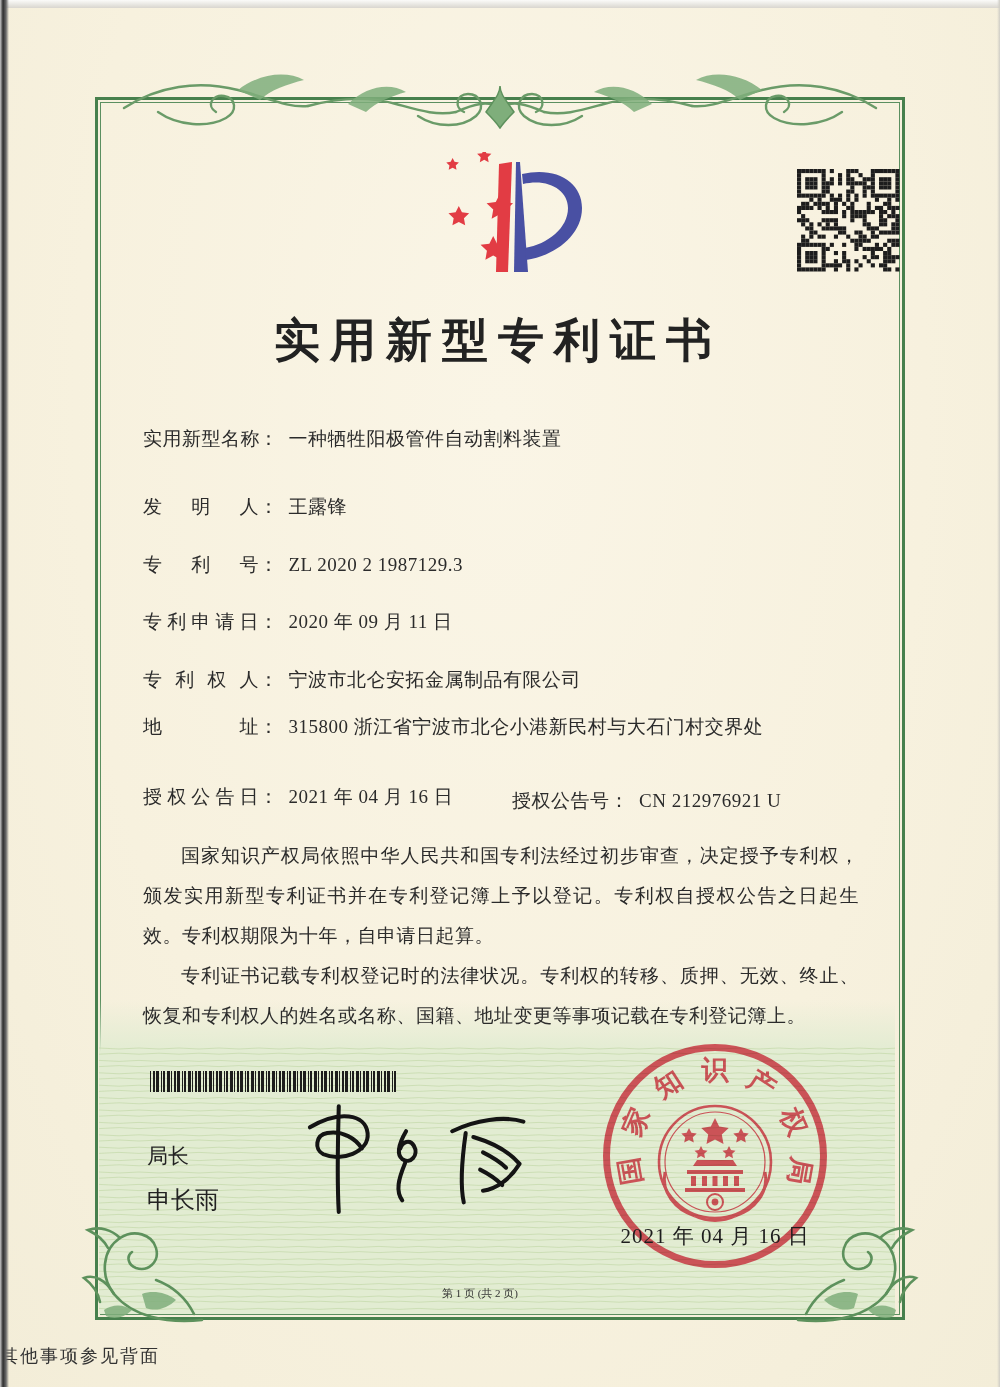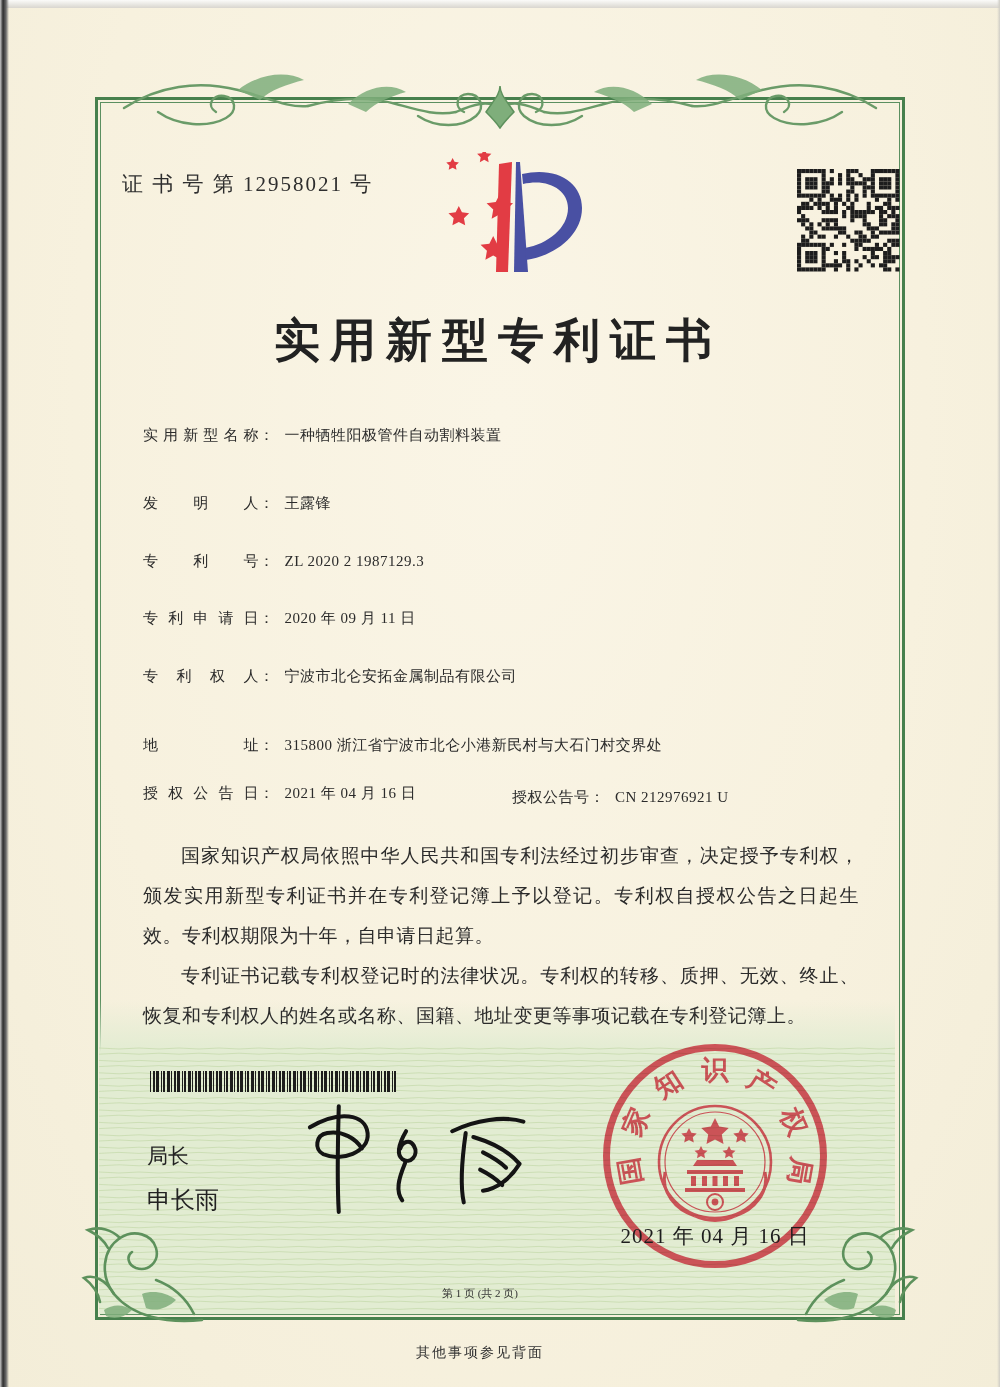--- a/index.html
+++ b/index.html
@@ -140,7 +140,6 @@
     </g>
   </svg>
 
-  <div class="abs" id="cert-no">证 书 号 第 12958021 号</div>
 
   <svg class="abs" id="logo" style="left:426px;top:152px" width="164" height="134" viewBox="0 0 164 134">
     <g fill="#e23c44">

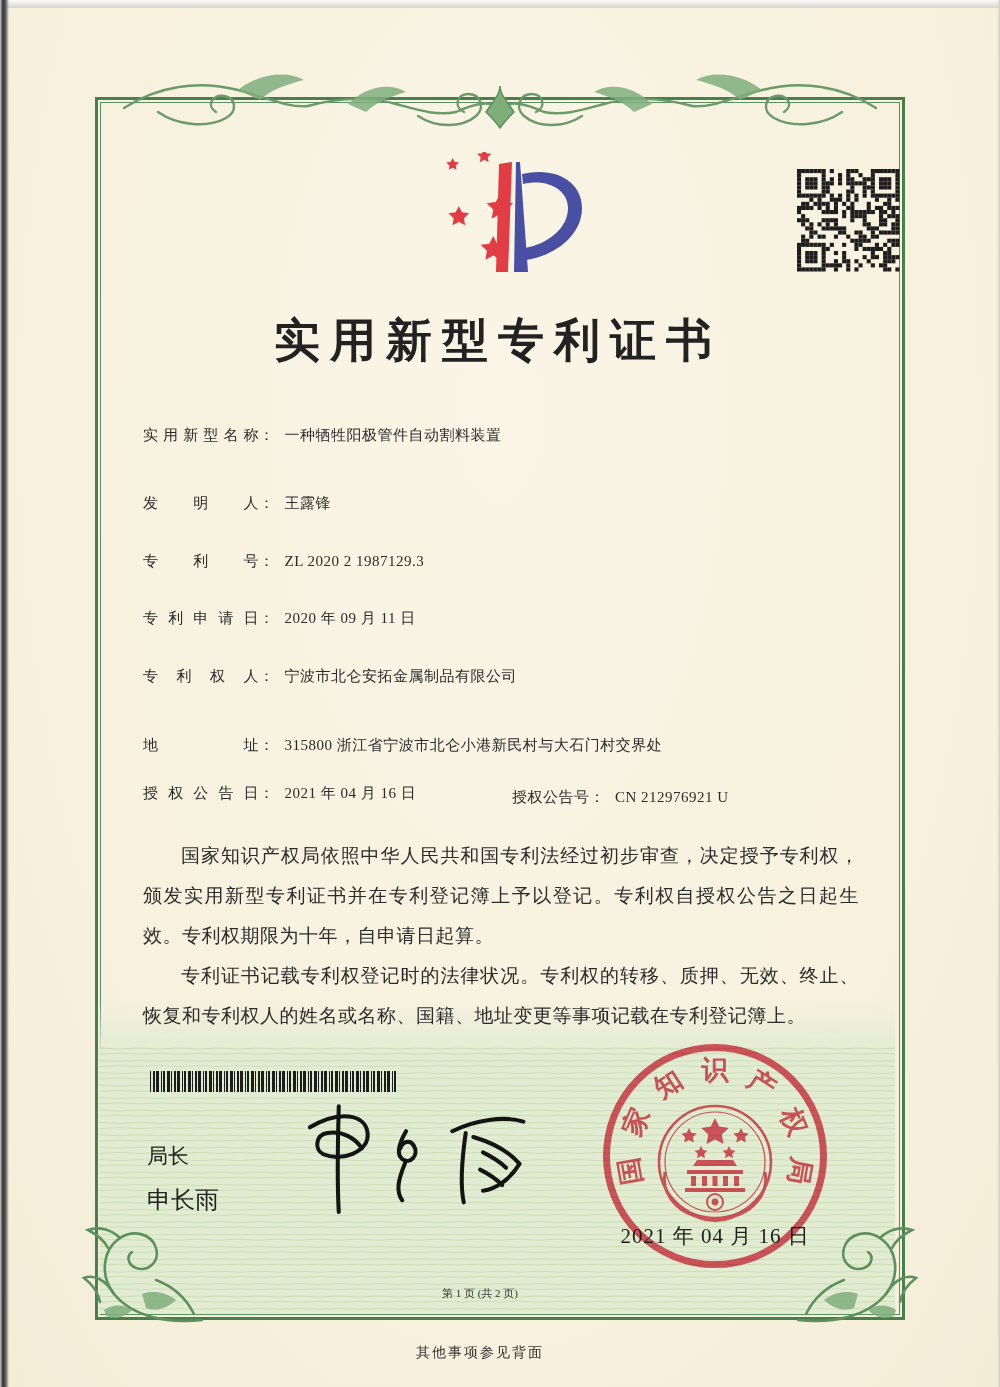--- a/index.html
+++ b/index.html
@@ -22,7 +22,7 @@
   #cert-no{left:122px;top:170px;font-size:21px;letter-spacing:2px;color:#2e2e2e;}
   #title{left:0;top:310px;width:996px;text-align:center;font-size:46px;font-weight:600;
          letter-spacing:10px;color:#222;}
-  .frow{left:143px;font-size:15px;letter-spacing:.5px;white-space:nowrap;}
+  .frow{left:143px;font-size:19px;letter-spacing:.5px;white-space:nowrap;}
   .flabel{display:inline-block;width:116px;text-align:justify;text-align-last:justify;}
   .fcolon{padding-right:10px;}
   #paras{left:143px;top:836px;width:716px;}

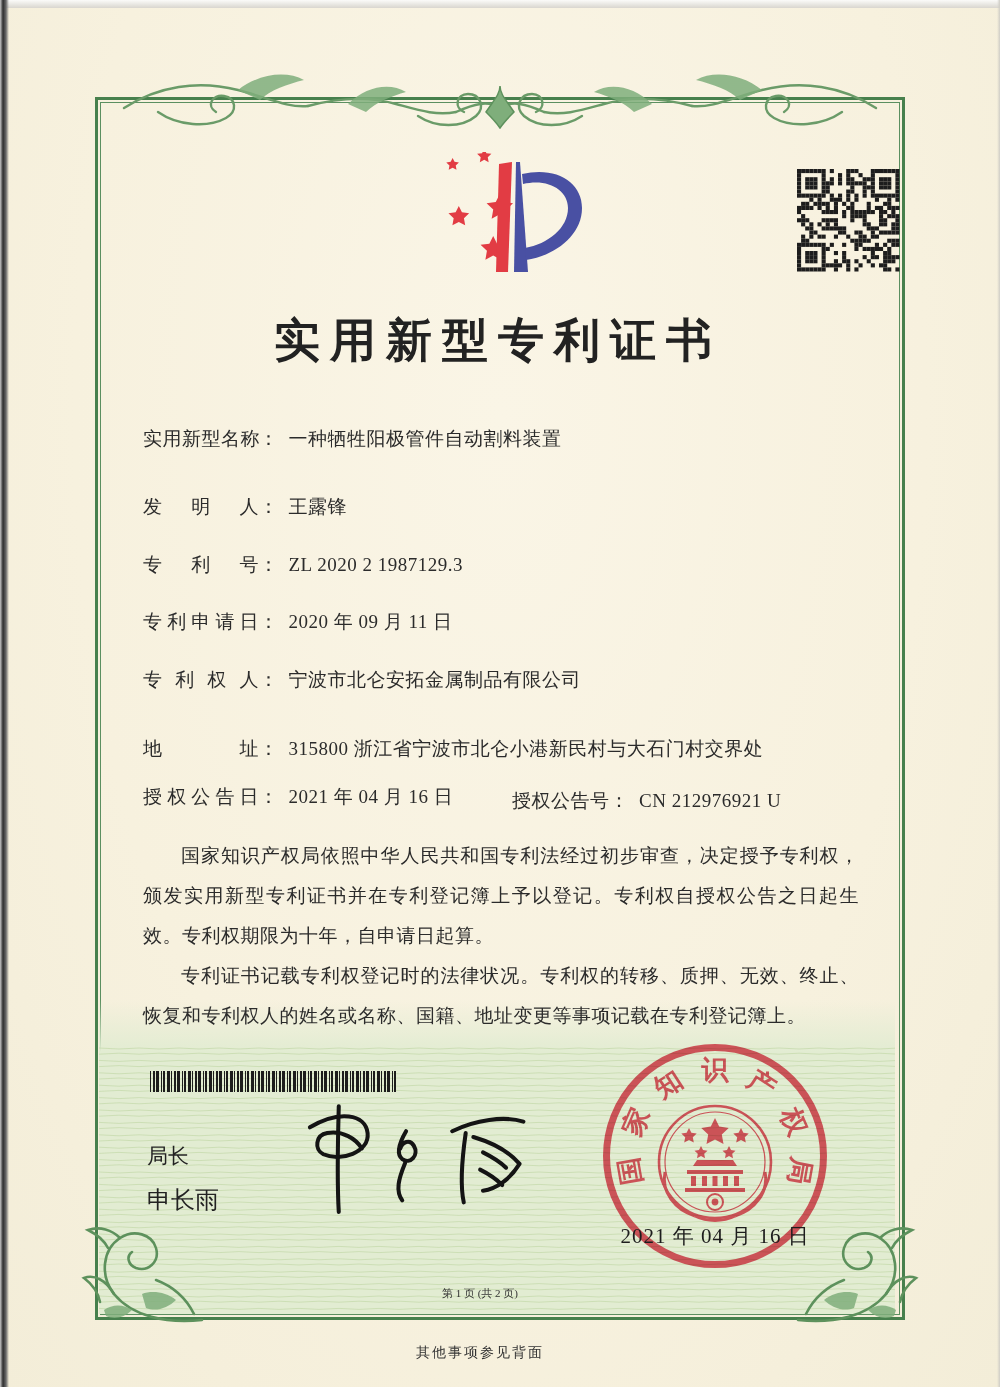--- a/index.html
+++ b/index.html
@@ -491,7 +491,7 @@
   <div class="abs frow" style="top:667px">
     <span class="flabel">专利权人</span><span class="fcolon">：</span><span>宁波市北仑安拓金属制品有限公司</span>
   </div>
-  <div class="abs frow" style="top:736px">
+  <div class="abs frow" style="top:714px">
     <span class="flabel">地址</span><span class="fcolon">：</span><span>315800 浙江省宁波市北仑小港新民村与大石门村交界处</span>
   </div>
   <div class="abs frow" style="top:784px">

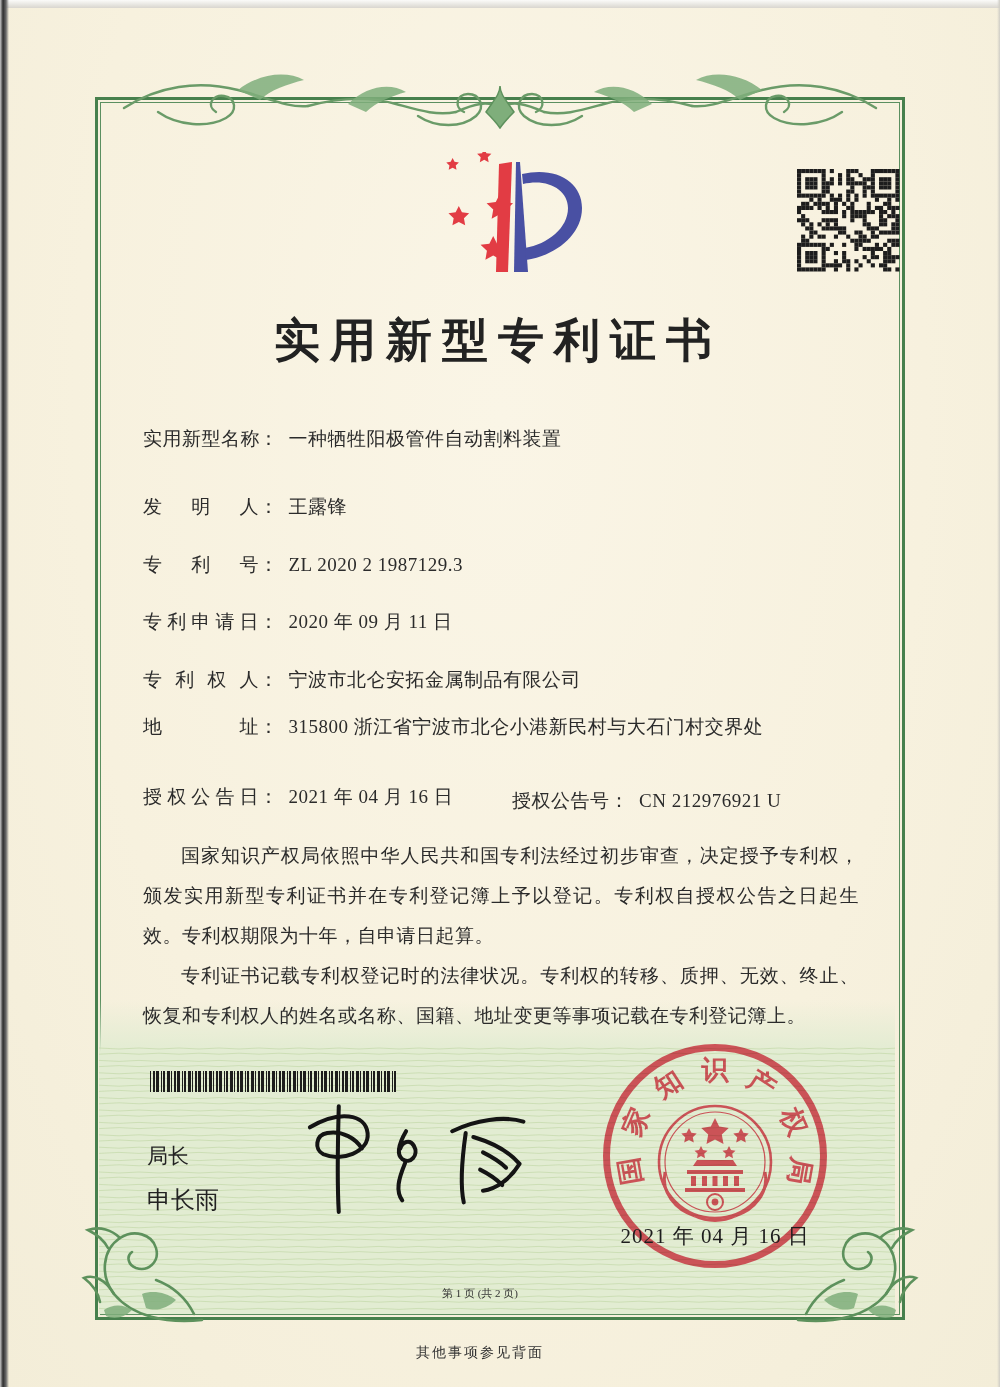--- a/index.html
+++ b/index.html
@@ -34,7 +34,7 @@
   #seal .seal-char{position:absolute;left:50%;top:50%;font-size:27px;font-weight:bold;color:#e34b5d;}
   #seal-date{left:605px;top:1222px;width:220px;text-align:center;font-size:21px;letter-spacing:1px;color:#1d1d1d;z-index:5;}
   #page-indicator{left:0;top:1286px;width:960px;text-align:center;font-size:11px;color:#333;}
-  #footer-note{left:0;top:1344px;width:960px;text-align:center;font-size:14px;color:#333;letter-spacing:2px;}
+  #footer-note{left:0;top:1344px;width:960px;text-align:left;font-size:18px;color:#333;letter-spacing:2px;}
   svg{display:block;}
 </style>
 </head>

